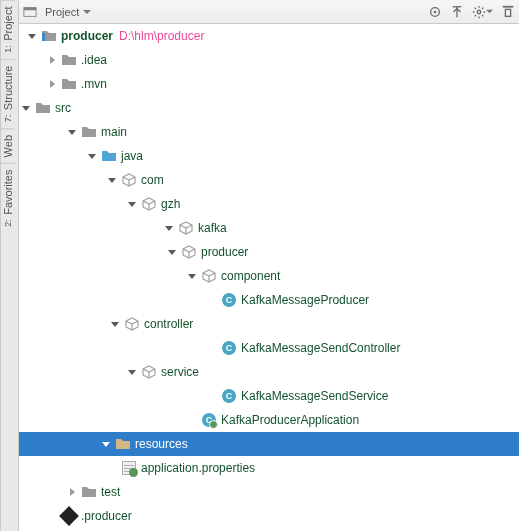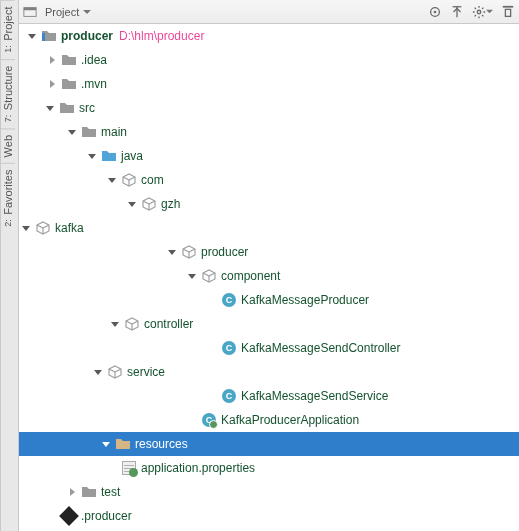--- a/index.html
+++ b/index.html
@@ -222,7 +222,7 @@
       </span>
       <span class="label">.mvn</span>
     </div>
-    <div class="row" style=" margin-left: 24px;">
+    <div class="row" style="">
       <span class="arrow expanded">
         <svg viewBox="0 0 8 8">
           <polygon points="0,2 8,2 4,7" fill="#595959"></polygon>

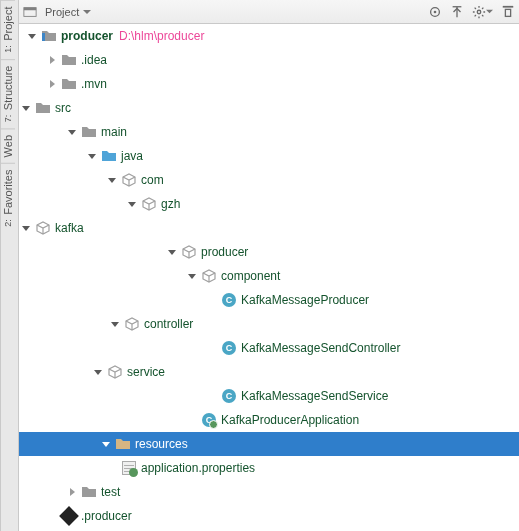--- a/index.html
+++ b/index.html
@@ -289,7 +289,7 @@
       </span>
       <span class="label">gzh</span>
     </div>
-    <div class="row" style="">
+    <div class="row" style="padding-left: 126px; margin-left: 17px;">
       <span class="arrow expanded">
         <svg viewBox="0 0 8 8">
           <polygon points="0,2 8,2 4,7" fill="#595959"></polygon>

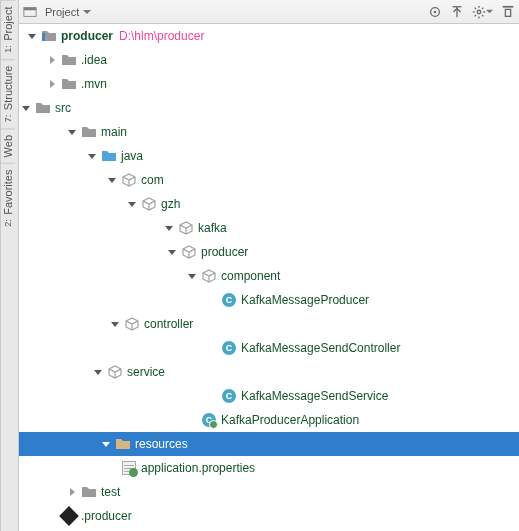--- a/index.html
+++ b/index.html
@@ -359,7 +359,7 @@
       </span>
       <span class="label">KafkaMessageSendController</span>
     </div>
-    <div class="row" style="padding-left: 72px;">
+    <div class="row" style="padding-left: 106px;">
       <span class="arrow expanded">
         <svg viewBox="0 0 8 8">
           <polygon points="0,2 8,2 4,7" fill="#595959"></polygon>

